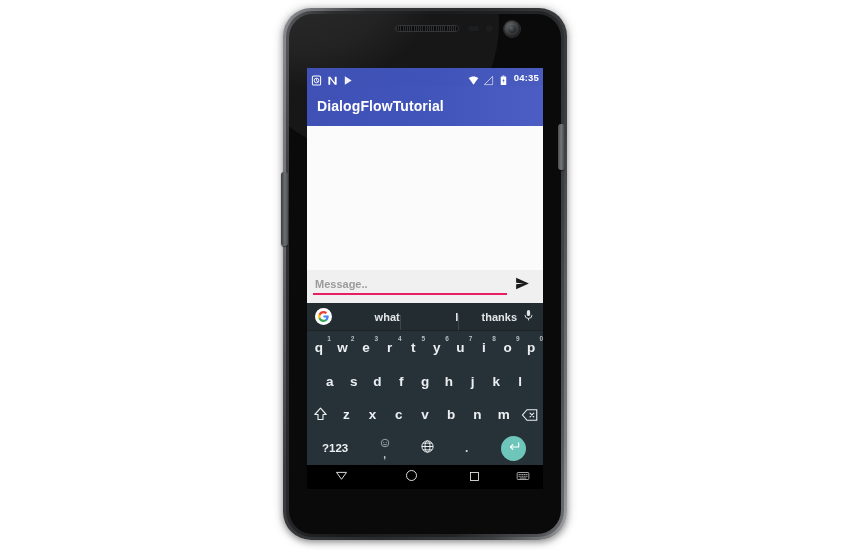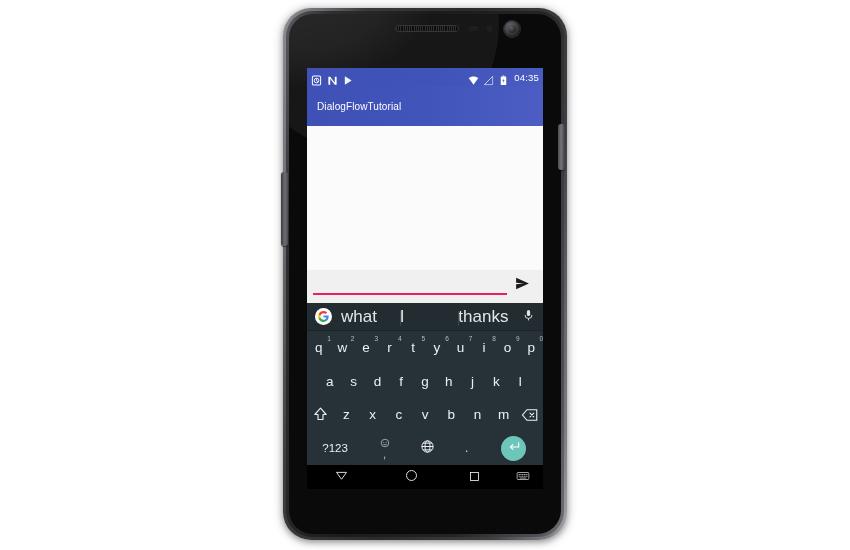--- a/index.html
+++ b/index.html
@@ -107,6 +107,7 @@
     width: 236px; height: 421px;
     background: #404040;
     overflow: hidden;
+    font-weight: bold;
   }
 
   

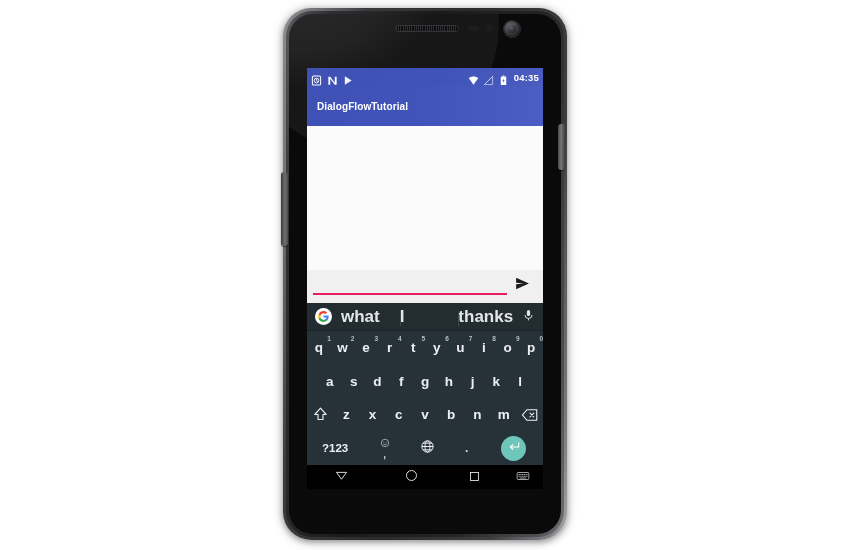--- a/index.html
+++ b/index.html
@@ -130,7 +130,7 @@
     display: flex; align-items: center;
     padding: 0 10px;
   }
-  .appbar-title { color:#fff; font-size: 10px; letter-spacing: .1px; }
+  .appbar-title { color:#fff; font-size: 14px; letter-spacing: .1px; }
 
   
   .chat-area { height: 144px; background: #fbfbfb; }

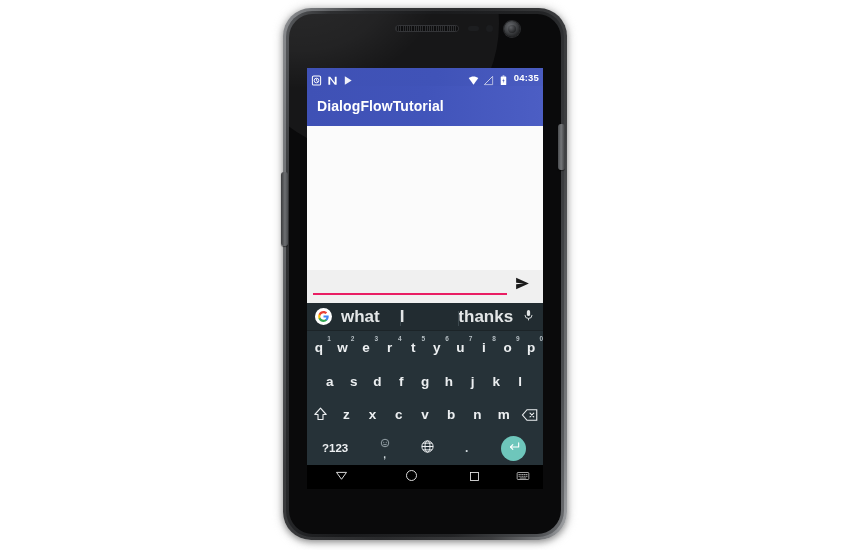--- a/index.html
+++ b/index.html
@@ -300,6 +300,7 @@
 
     <div class="input-row">
       <div class="input-wrap">
+        <div class="input-placeholder">Message..</div>
         <div class="input-underline"></div>
       </div>
       <div class="send-btn">

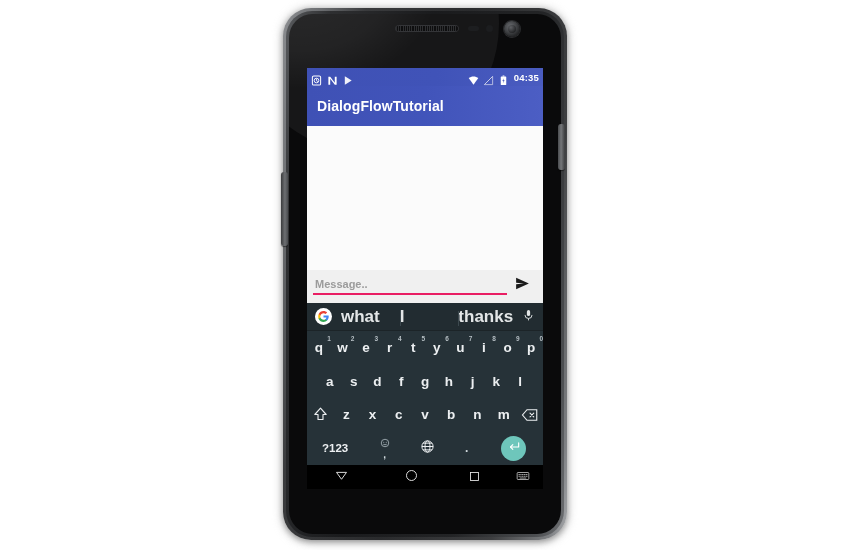--- a/index.html
+++ b/index.html
@@ -167,7 +167,7 @@
     flex: 0 0 auto;
   }
   .suggest {
-    flex: 1; text-align: left; color: #e3e6e7; font-size: 17px;
+    flex: 1; text-align: right; color: #e3e6e7; font-size: 11px;
     position: relative;
   }
   .suggest + .suggest::before {

